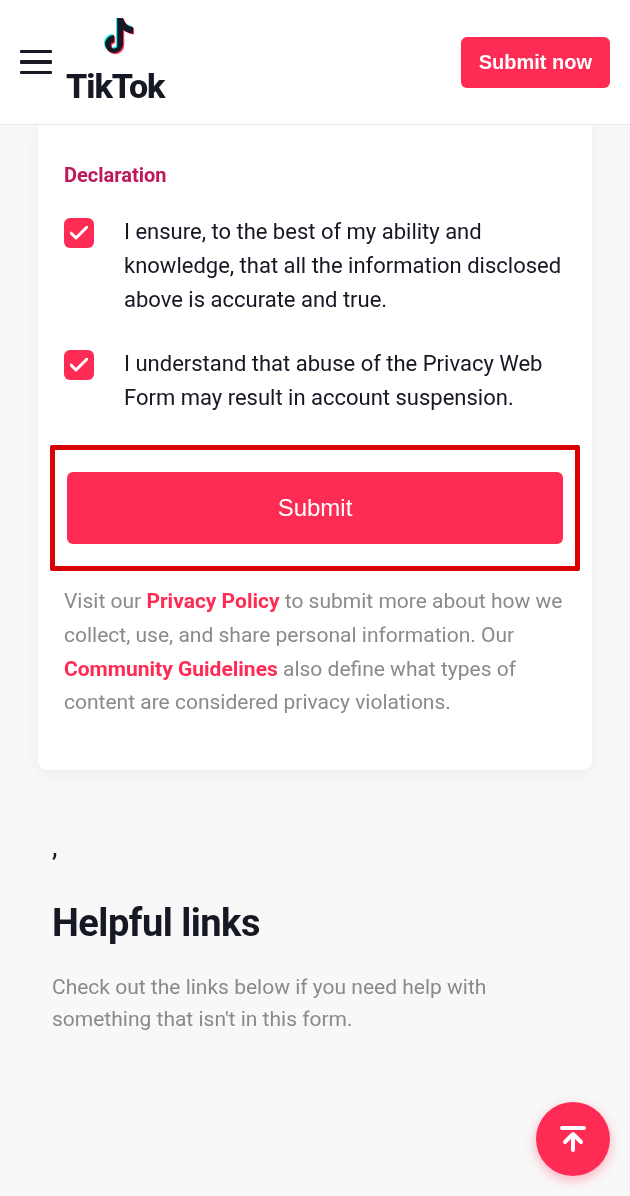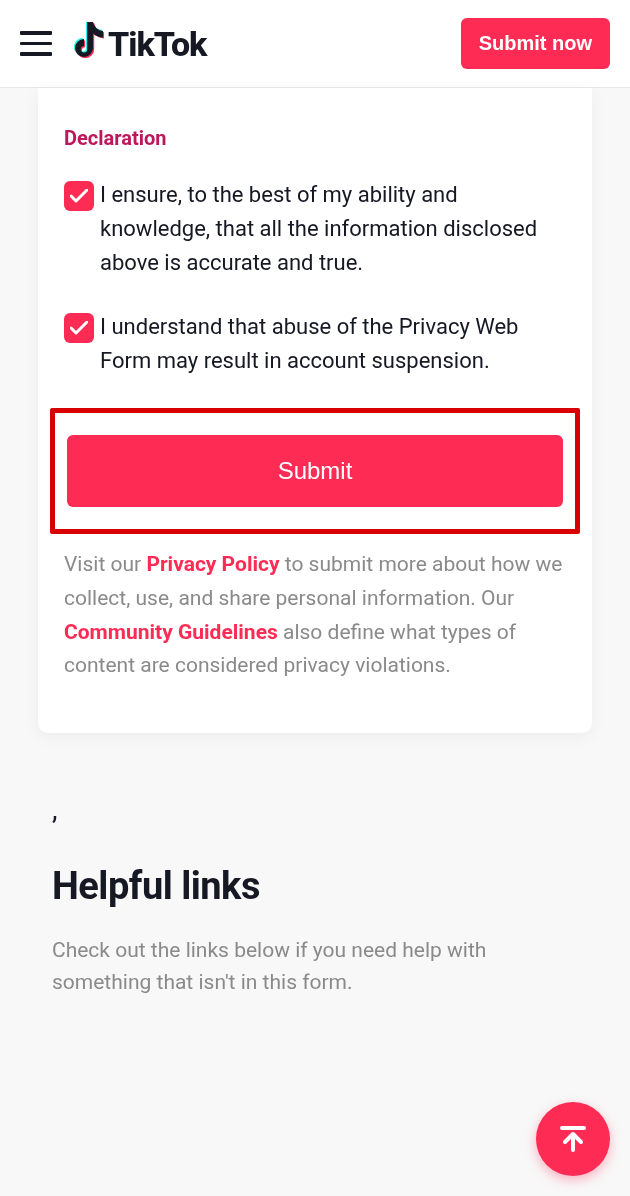--- a/index.html
+++ b/index.html
@@ -39,6 +39,7 @@
       display: flex;
       align-items: center;
       gap: 4px;
+      flex-direction: column;
     }
     .logo svg { display: block; }
     .logo-text {

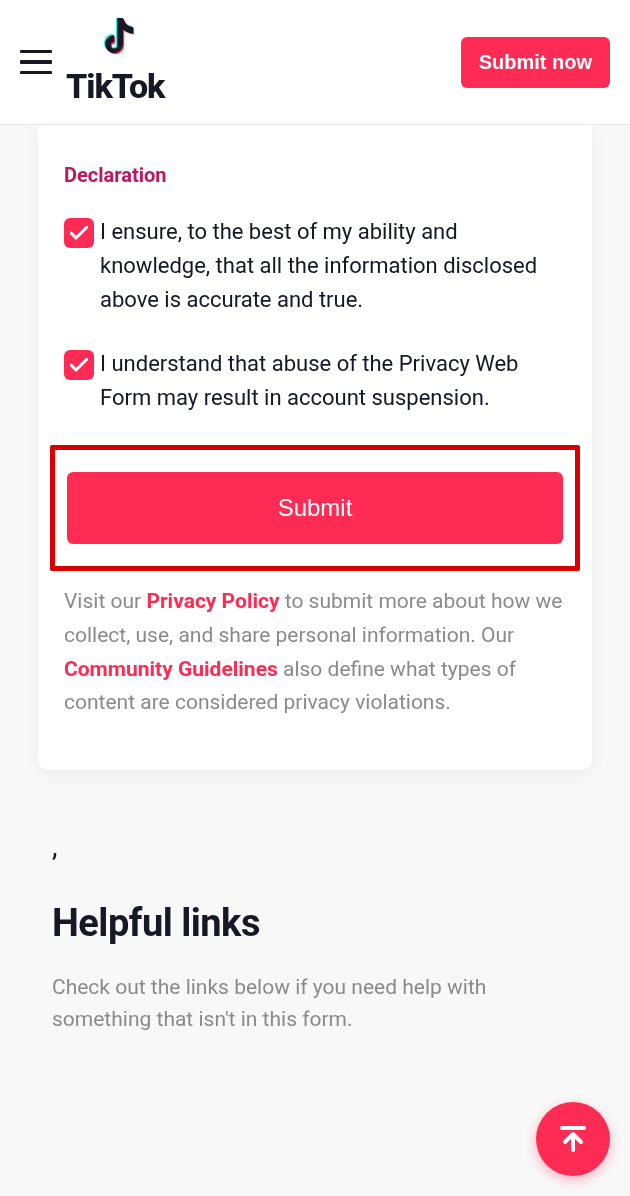--- a/index.html
+++ b/index.html
@@ -81,7 +81,7 @@
     .checkbox-row {
       display: flex;
       align-items: flex-start;
-      gap: 6px;
+      gap: 30px;
       margin-bottom: 30px;
     }
     .checkbox {

